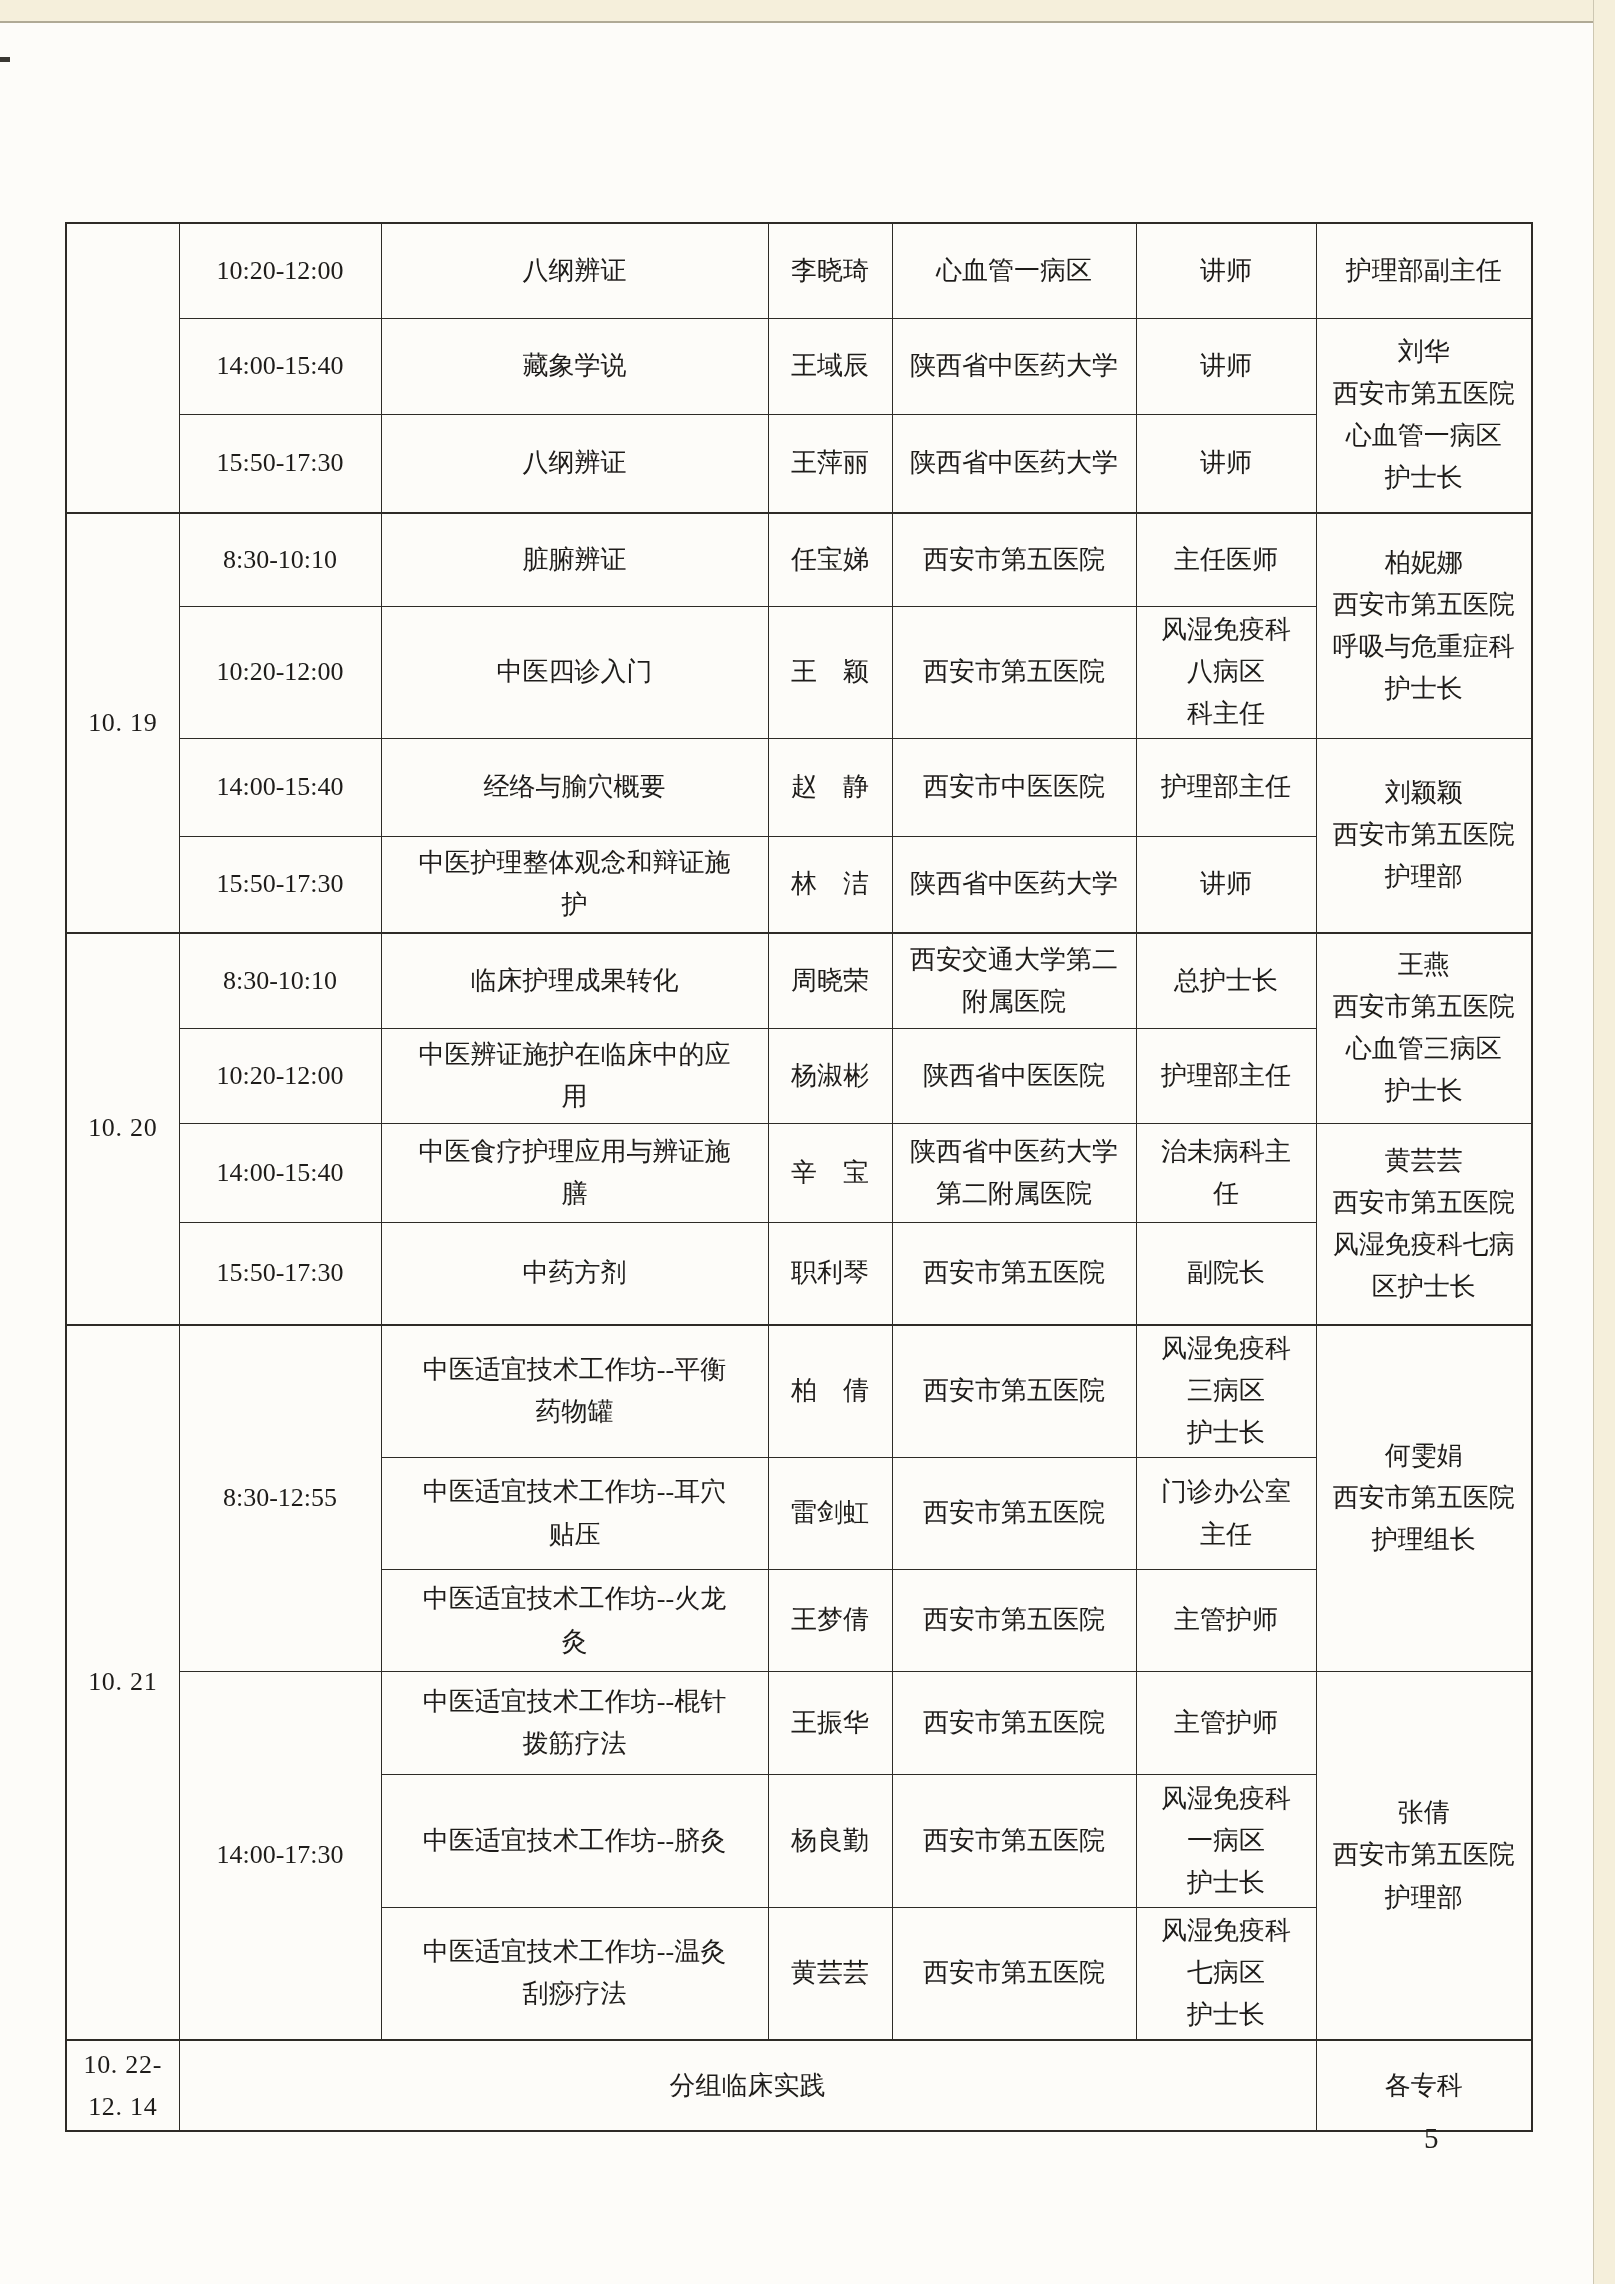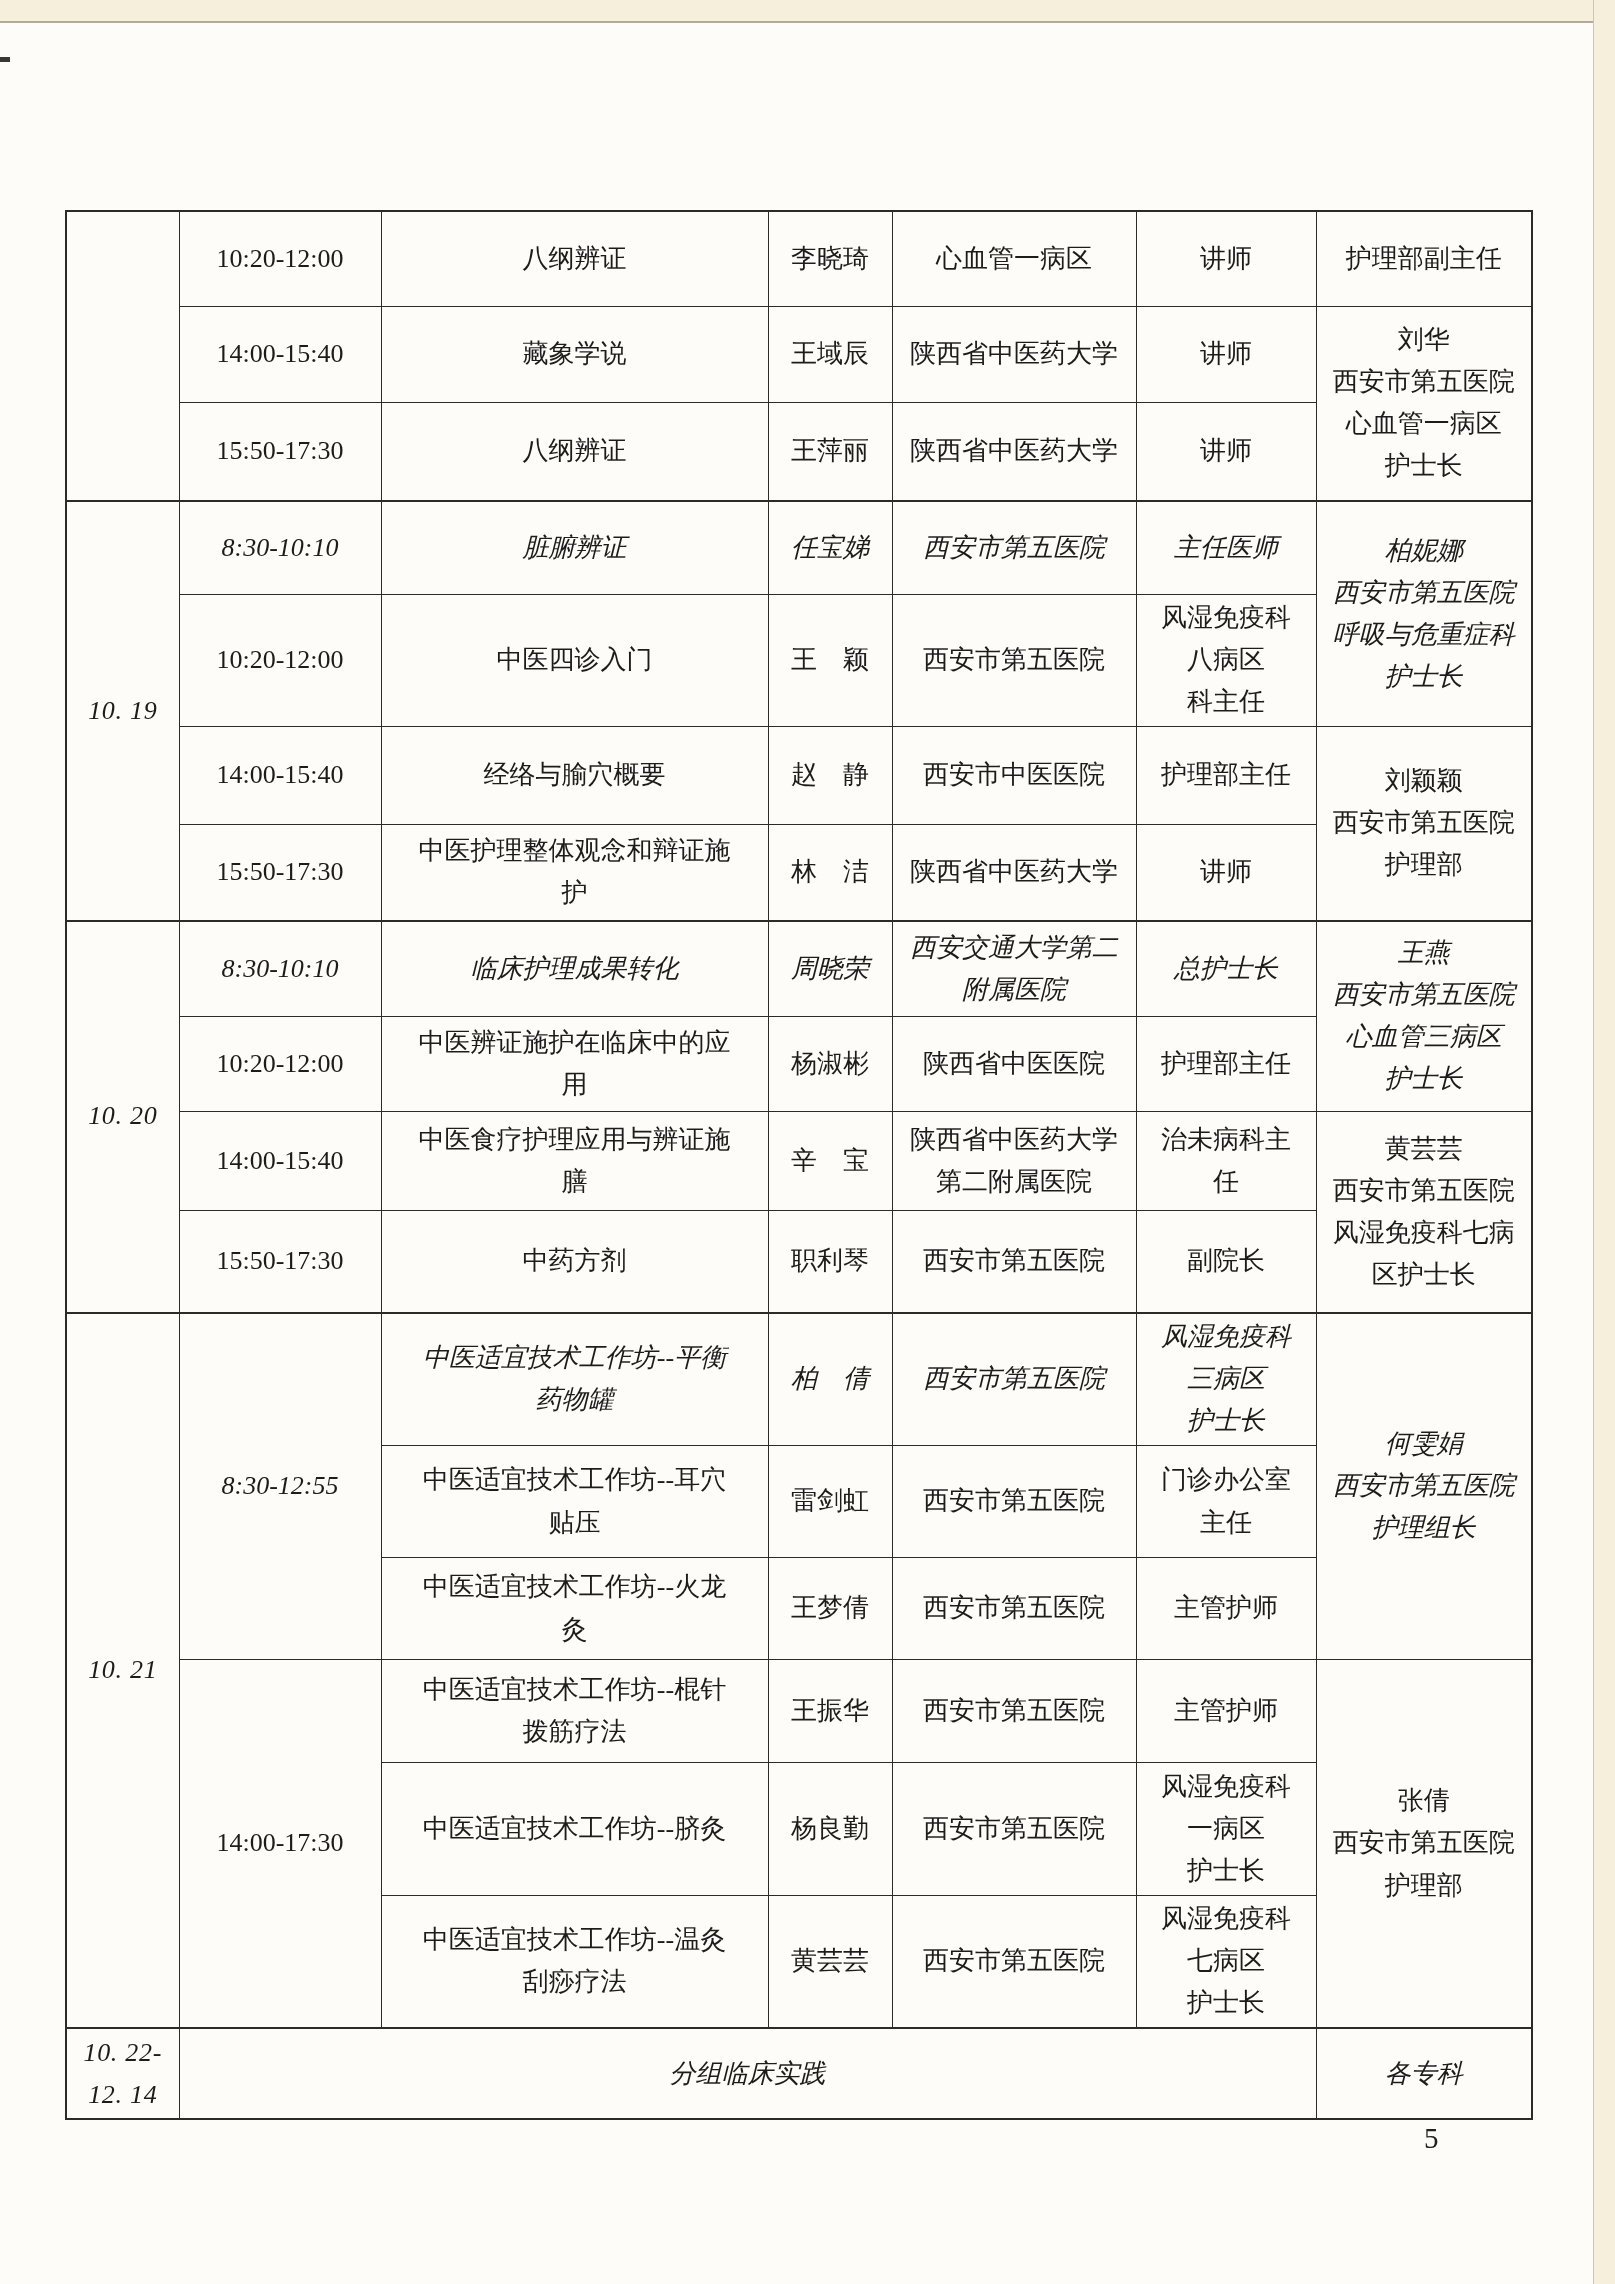--- a/index.html
+++ b/index.html
@@ -23,7 +23,7 @@
   .artifact-tl{
     position:absolute;left:0;top:57px;width:10.4px;height:4.6px;background:#3a3833;
   }
-  .tablewrap{position:absolute;left:65px;top:210px;}
+  .tablewrap{position:absolute;left:65px;top:222px;}
   table.sched{
     border-collapse:collapse;table-layout:fixed;width:1467px;
     border:2.6px solid #2e2b27;

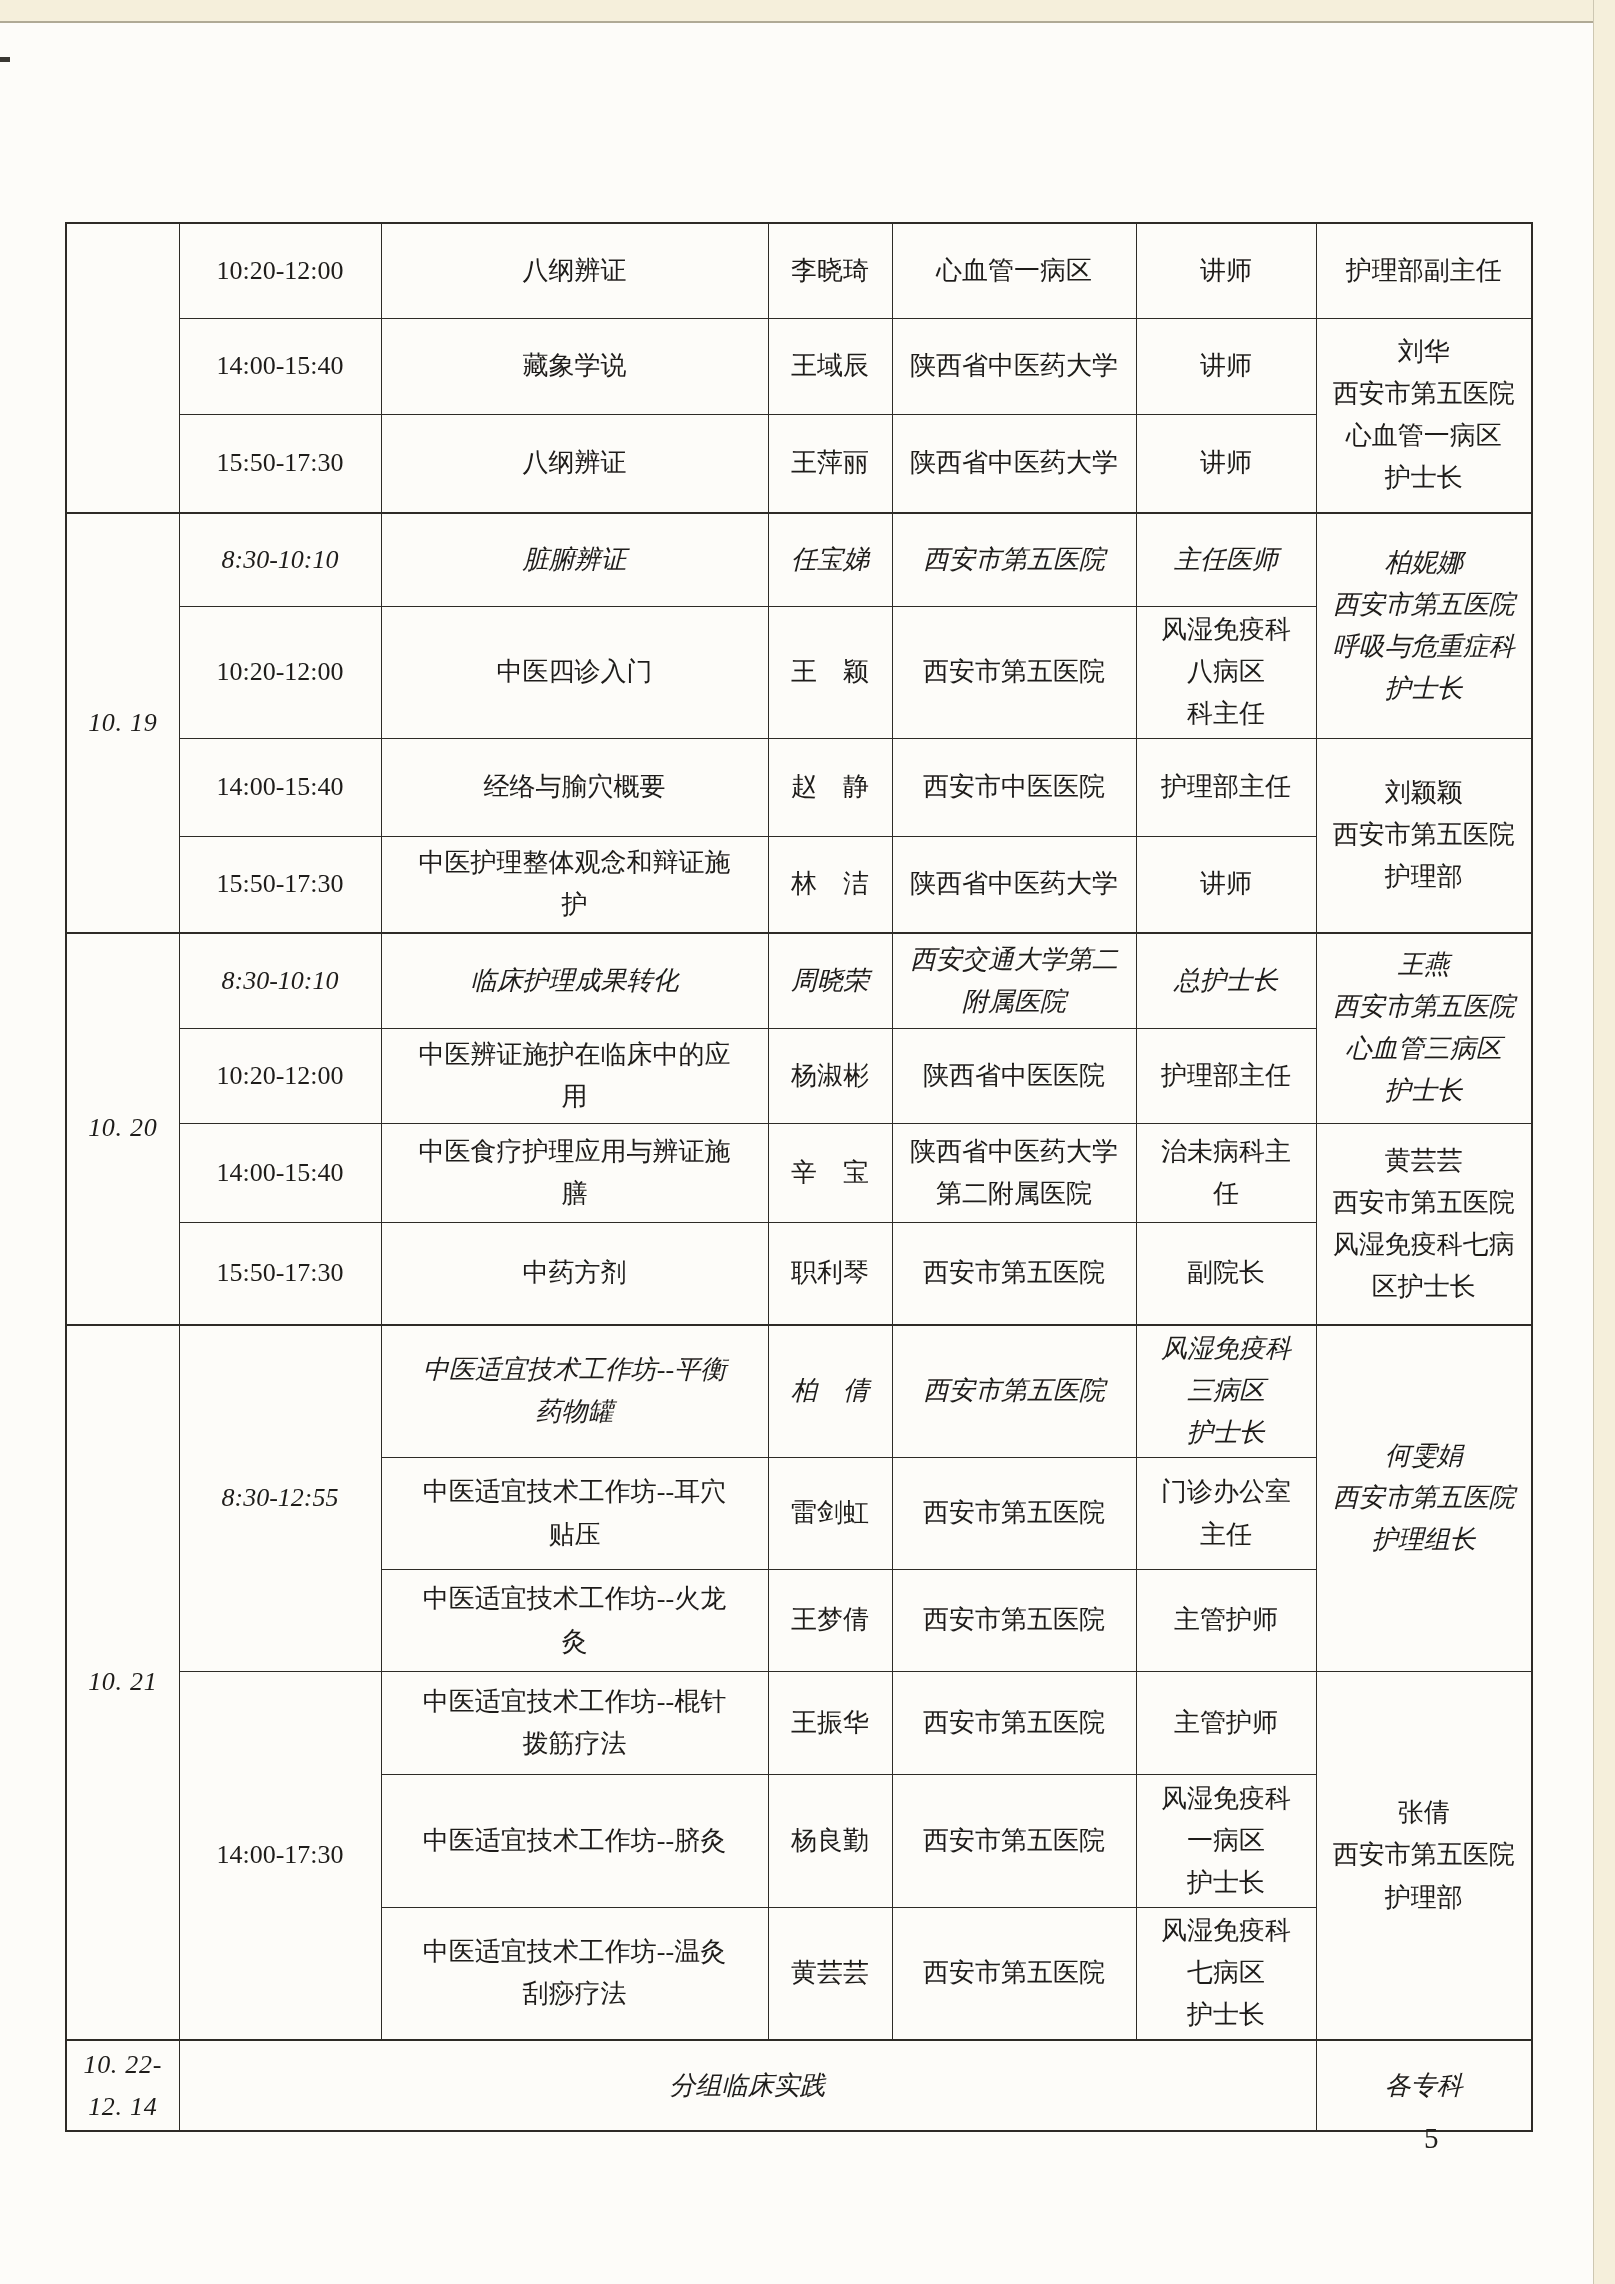--- a/index.html
+++ b/index.html
@@ -36,7 +36,7 @@
     padding:2.6px 9px;
     overflow:hidden;
   }
-  tr.sec > td{border-top-width:2.6px;font-style:italic;}
+  tr.sec > td{border-top-width:2.6px;}
   td.date{letter-spacing:0.7px;}
   td.cont-top{vertical-align:top;padding-top:6.5px;font-family:Liberation Serif, serif;}
   .pagenum{

